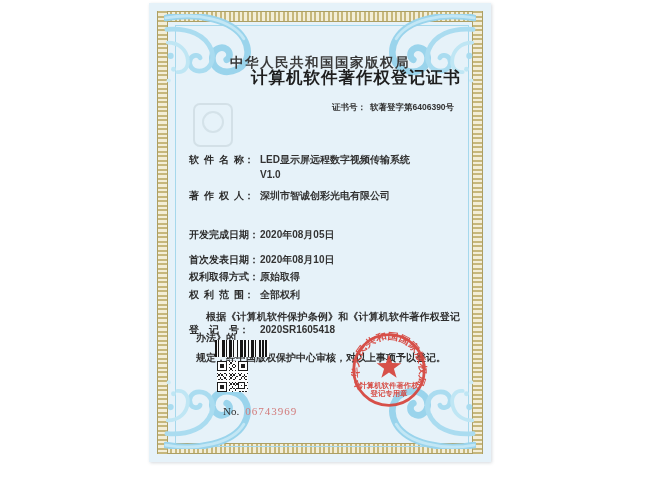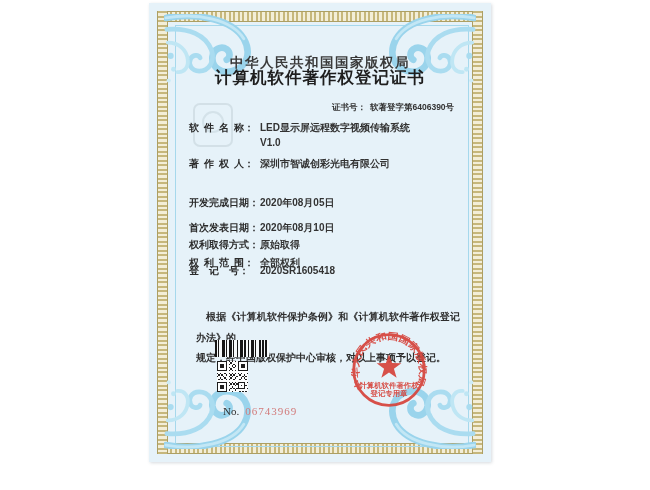--- a/index.html
+++ b/index.html
@@ -42,7 +42,7 @@
            font-size:13.5px;font-weight:700;letter-spacing:1.5px;color:#3a3a3a;}
   .header2{position:absolute;left:0;top:64px;width:100%;text-align:center;
            font-family:"Liberation Serif",serif;font-size:16.5px;font-weight:700;
-           letter-spacing:1px;color:#1e1e1e;}
+           letter-spacing:1px;color:#1e1e1e;padding-left:36px;}
   .certno{position:absolute;left:183px;top:99px;font-size:8.5px;color:#333;
           font-weight:600;white-space:nowrap;}
   .certno .num{margin-left:4px;}

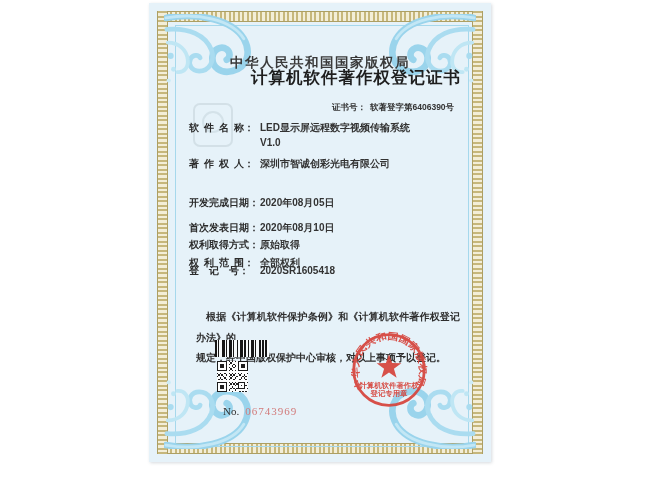--- a/index.html
+++ b/index.html
@@ -47,7 +47,7 @@
           font-weight:600;white-space:nowrap;}
   .certno .num{margin-left:4px;}
 
-  .frow{position:absolute;left:40px;white-space:nowrap;font-size:10px;color:#2b2b2b;}
+  .frow{position:absolute;left:40px;white-space:nowrap;font-size:10px;color:#2b2b2b;margin-top:32px;}
   .flabel{display:inline-block;min-width:71px;white-space:pre;font-weight:700;}
   .fvalue{font-weight:700;color:#333;}
   .fvalue2{margin-left:71px;margin-top:2px;font-weight:700;color:#333;}

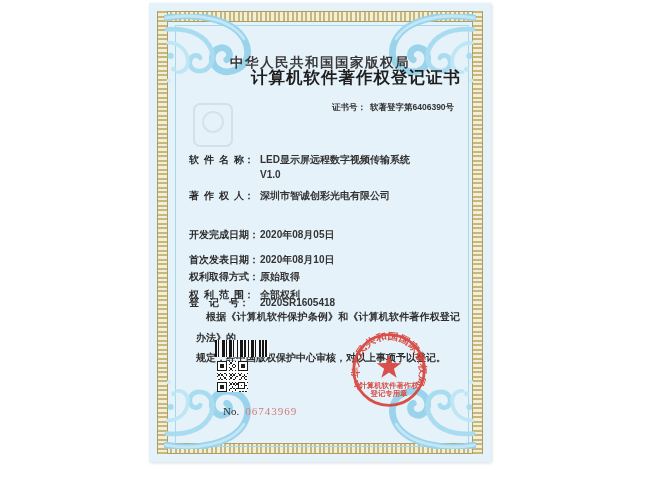--- a/index.html
+++ b/index.html
@@ -151,7 +151,7 @@
     <div class="frow" style="top:253px">
       <span class="flabel">权 利 范 围：</span><span class="fvalue">全部权利</span>
     </div>
-    <div class="frow" style="top:261px">
+    <div class="frow" style="top:288px">
       <span class="flabel">登 记 号：</span><span class="fvalue">2020SR1605418</span>
     </div>
 

